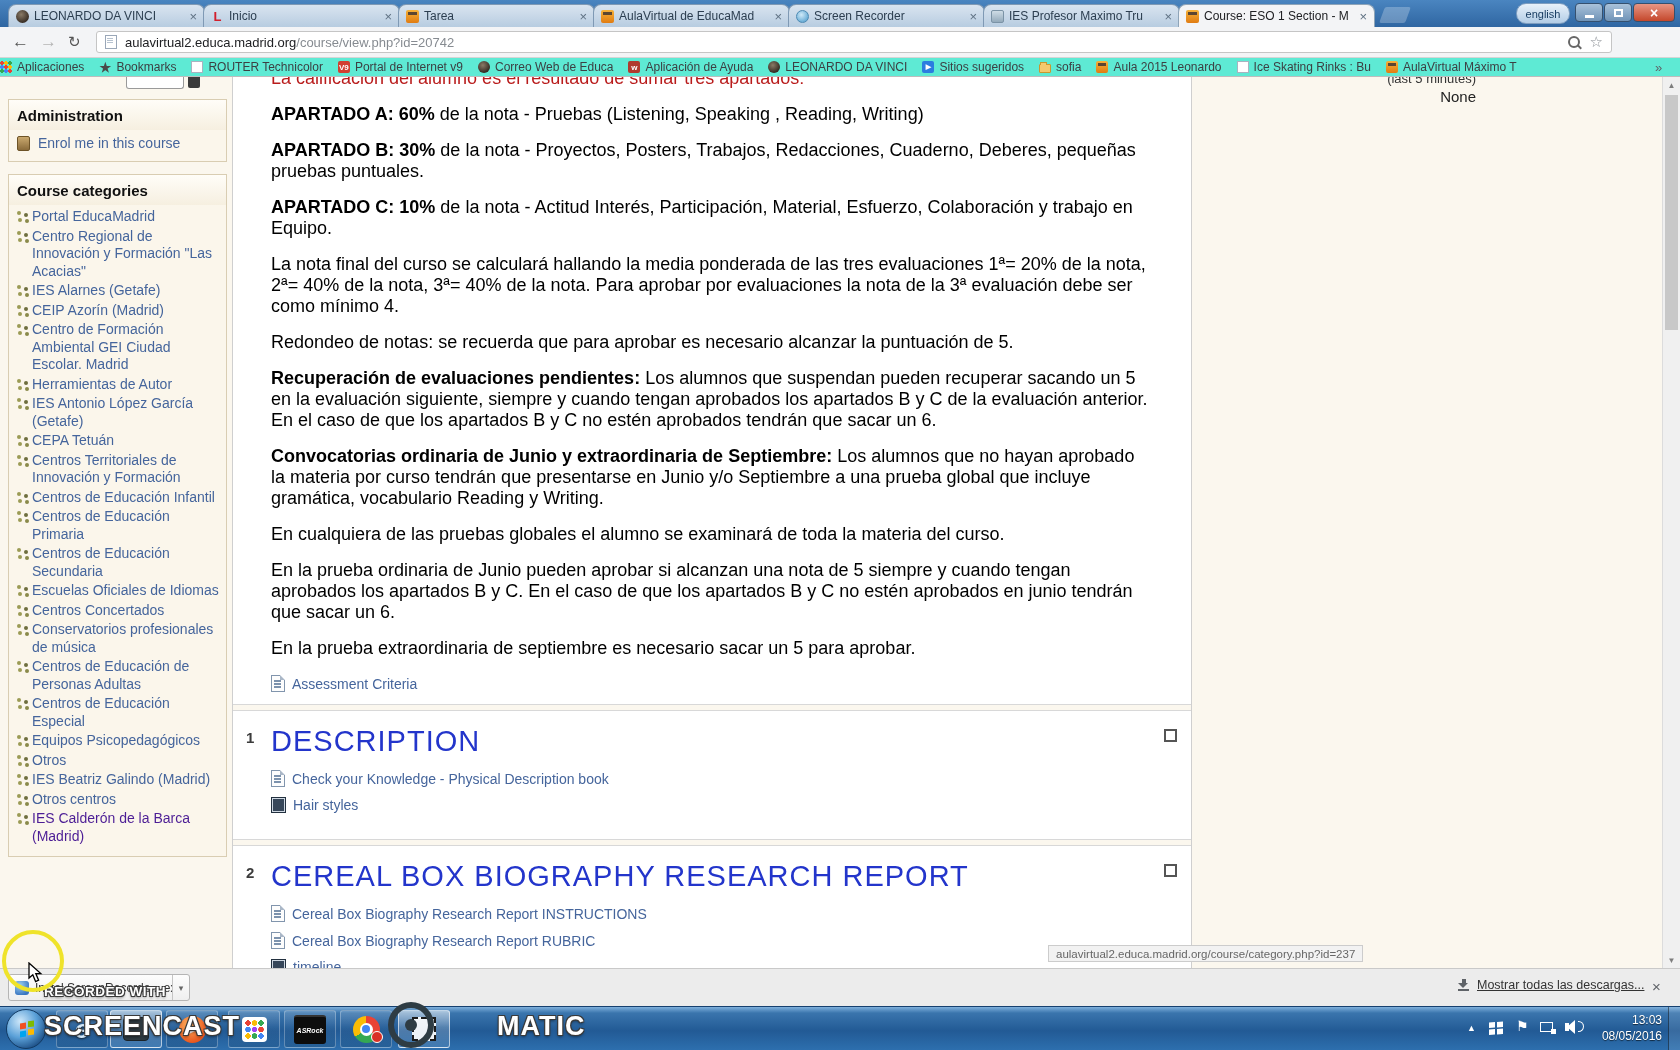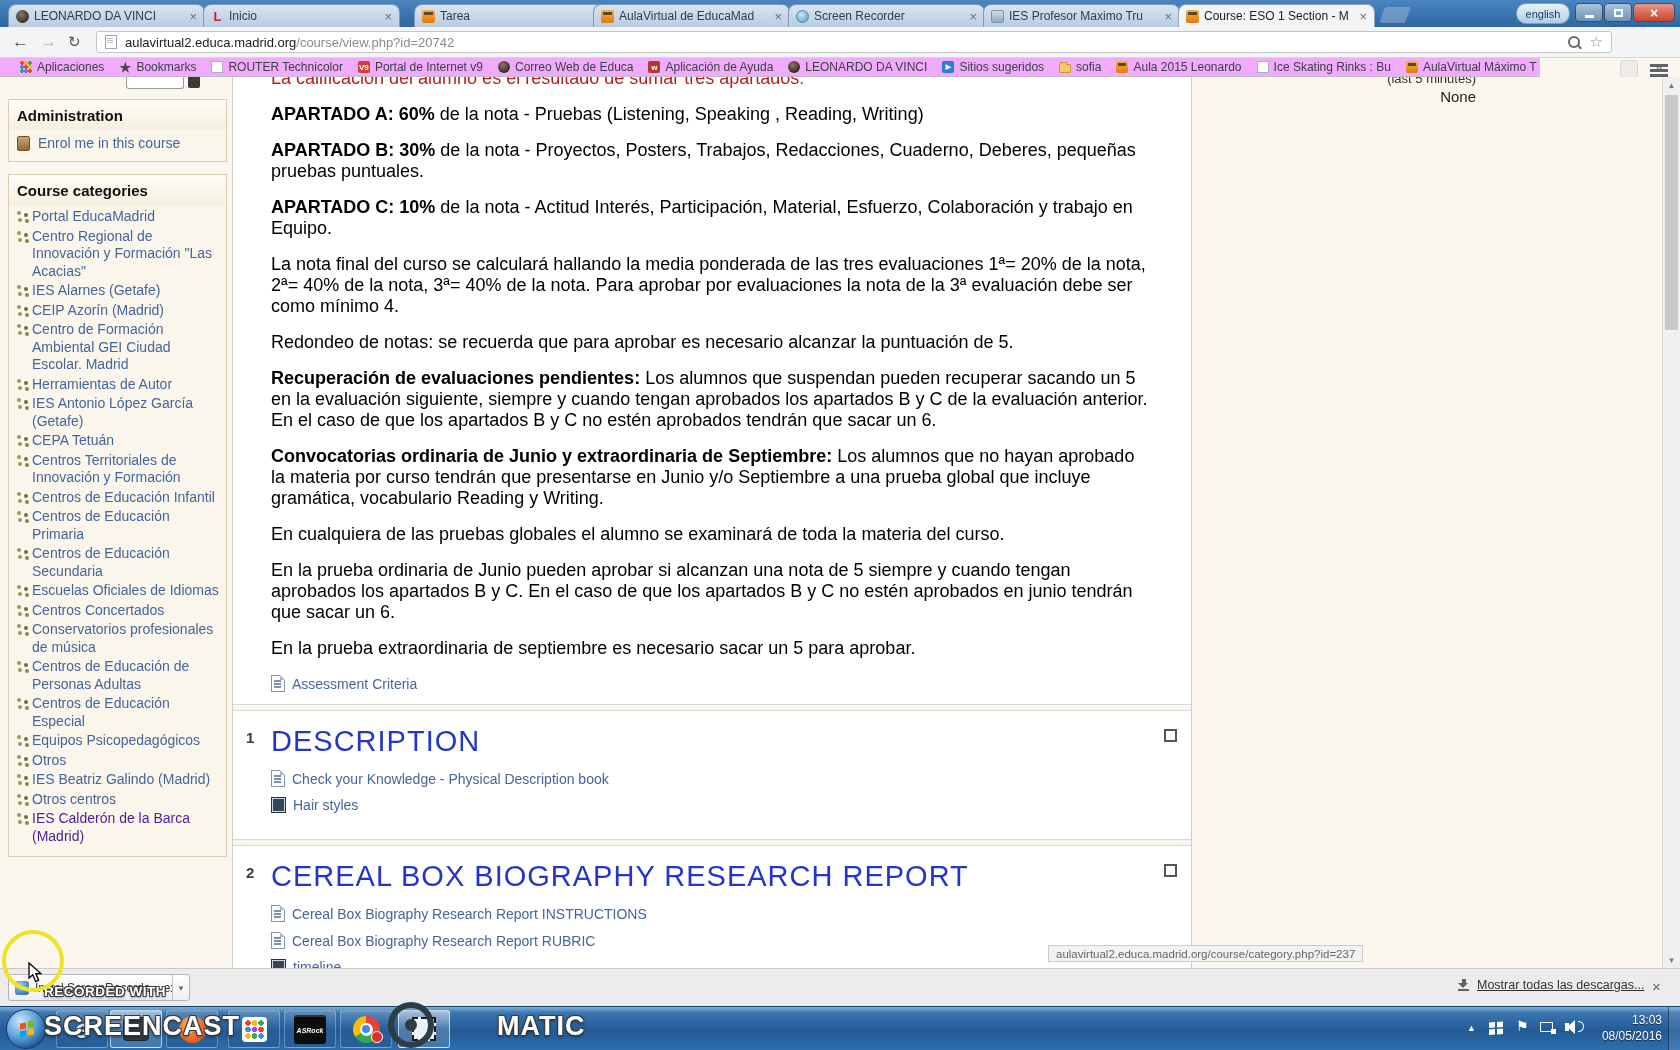--- a/index.html
+++ b/index.html
@@ -11,7 +11,7 @@
   .tab .t-title{flex:1;white-space:nowrap;overflow:hidden;margin:0 5px;}
   .tab .t-close{color:#5f7183;font-size:13px;line-height:13px;}
   .tab.active{background:#f3f4f6;color:#202124;z-index:3;border-color:#8ea4b8;justify-content:flex-end;}
-  .t0{left:8px}.t1{left:203px}.t2{left:414px}.t3{left:593px}.t4{left:788px}.t5{left:983px}.t6{left:1178px}
+  .t0{left:8px}.t1{left:203px}.t2{left:398px}.t3{left:593px}.t4{left:788px}.t5{left:983px}.t6{left:1178px}
   #newtab{position:absolute;left:1382px;top:7px;width:26px;height:16px;background:rgba(255,255,255,.25);border-radius:2px;transform:skewX(-20deg);}
   .ticon{width:13px;height:13px;flex:0 0 13px;border-radius:2px;display:flex;align-items:center;justify-content:center;font-size:9px;font-weight:bold;}
   .ic-darkcircle{background:radial-gradient(circle at 40% 35%,#8a7a66,#3a2f26 70%);border-radius:50%;}

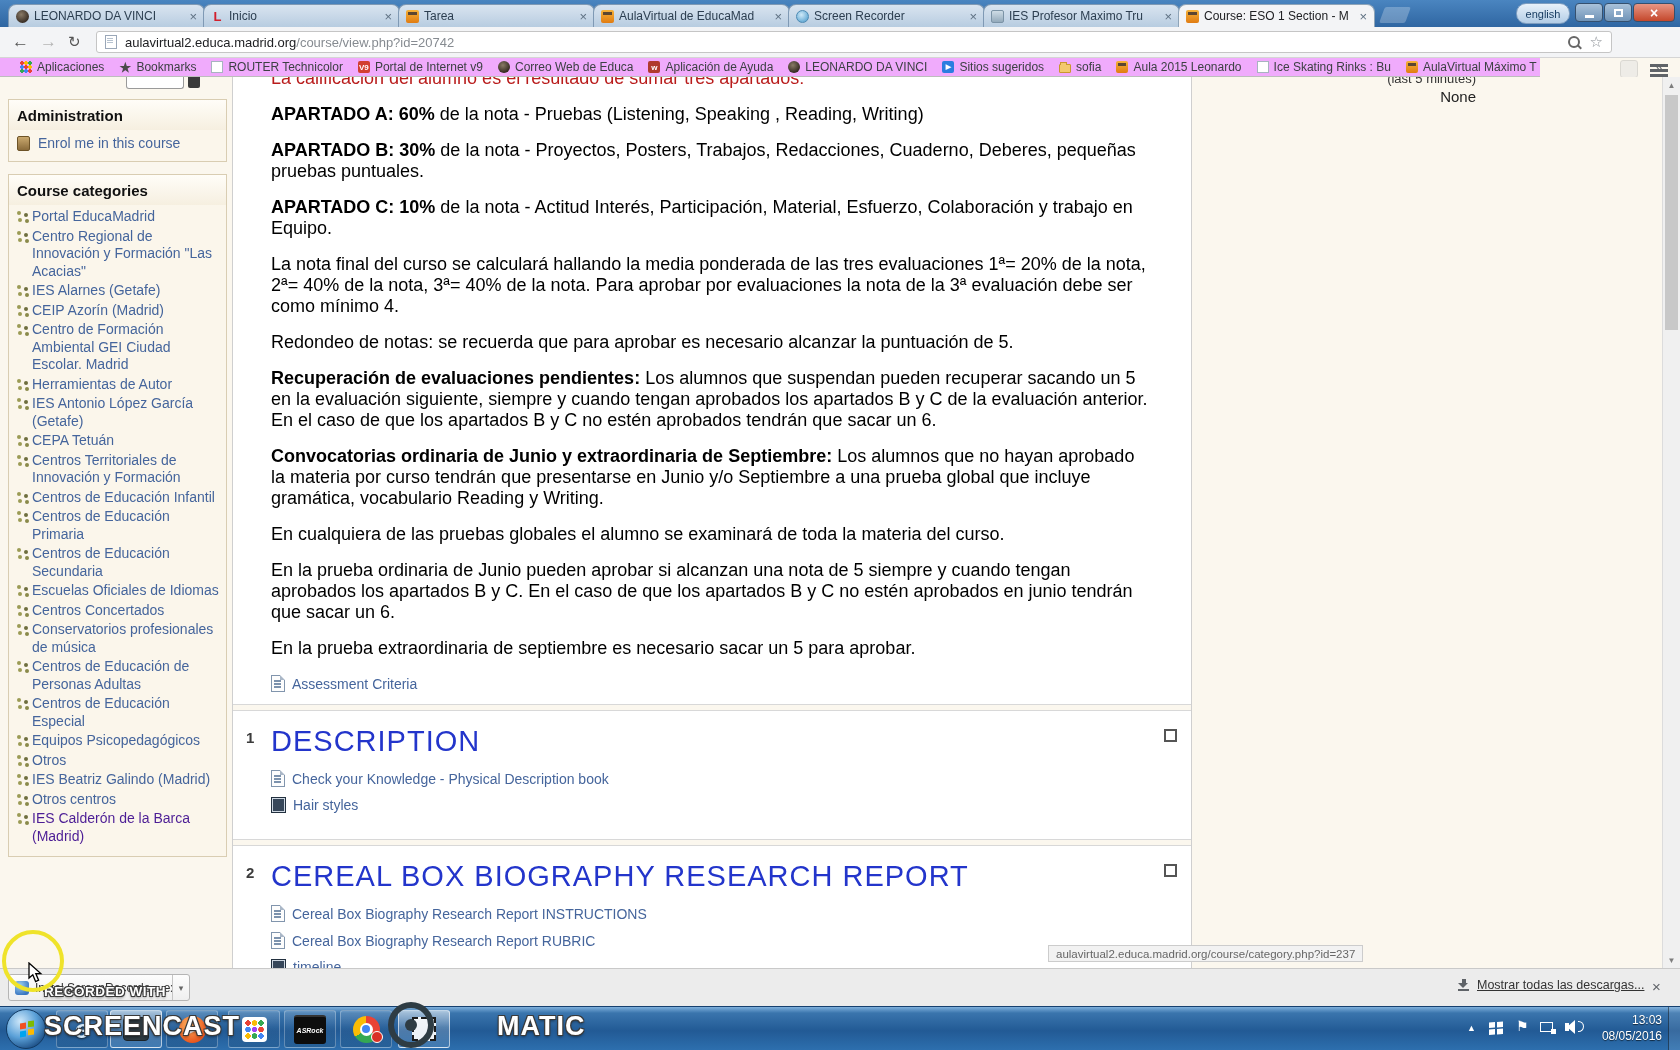--- a/index.html
+++ b/index.html
@@ -44,7 +44,7 @@
   #menu-ic{position:absolute;left:1650px;top:37px;width:18px;height:3px;background:#5f6368;box-shadow:0 5px 0 #5f6368,0 10px 0 #5f6368;}
 
   
-  #bookmarks{position:absolute;left:0;top:58px;width:1540px;height:19px;background:#f0abfc;border-bottom:1px solid #bdbdbd;display:flex;align-items:center;font-size:12px;color:#3c4043;padding-left:20px;box-sizing:border-box;}
+  #bookmarks{position:absolute;left:0;top:58px;width:1680px;height:19px;background:#5eead4;border-bottom:1px solid #bdbdbd;display:flex;align-items:center;font-size:12px;color:#3c4043;padding-left:0;box-sizing:border-box;}
   .bm{display:flex;align-items:center;margin-right:15px;white-space:nowrap;}
   .bm .bic{margin-right:5px;}
   .bic{width:12px;height:12px;flex:0 0 12px;display:flex;align-items:center;justify-content:center;font-size:8px;font-weight:bold;box-sizing:border-box;}

